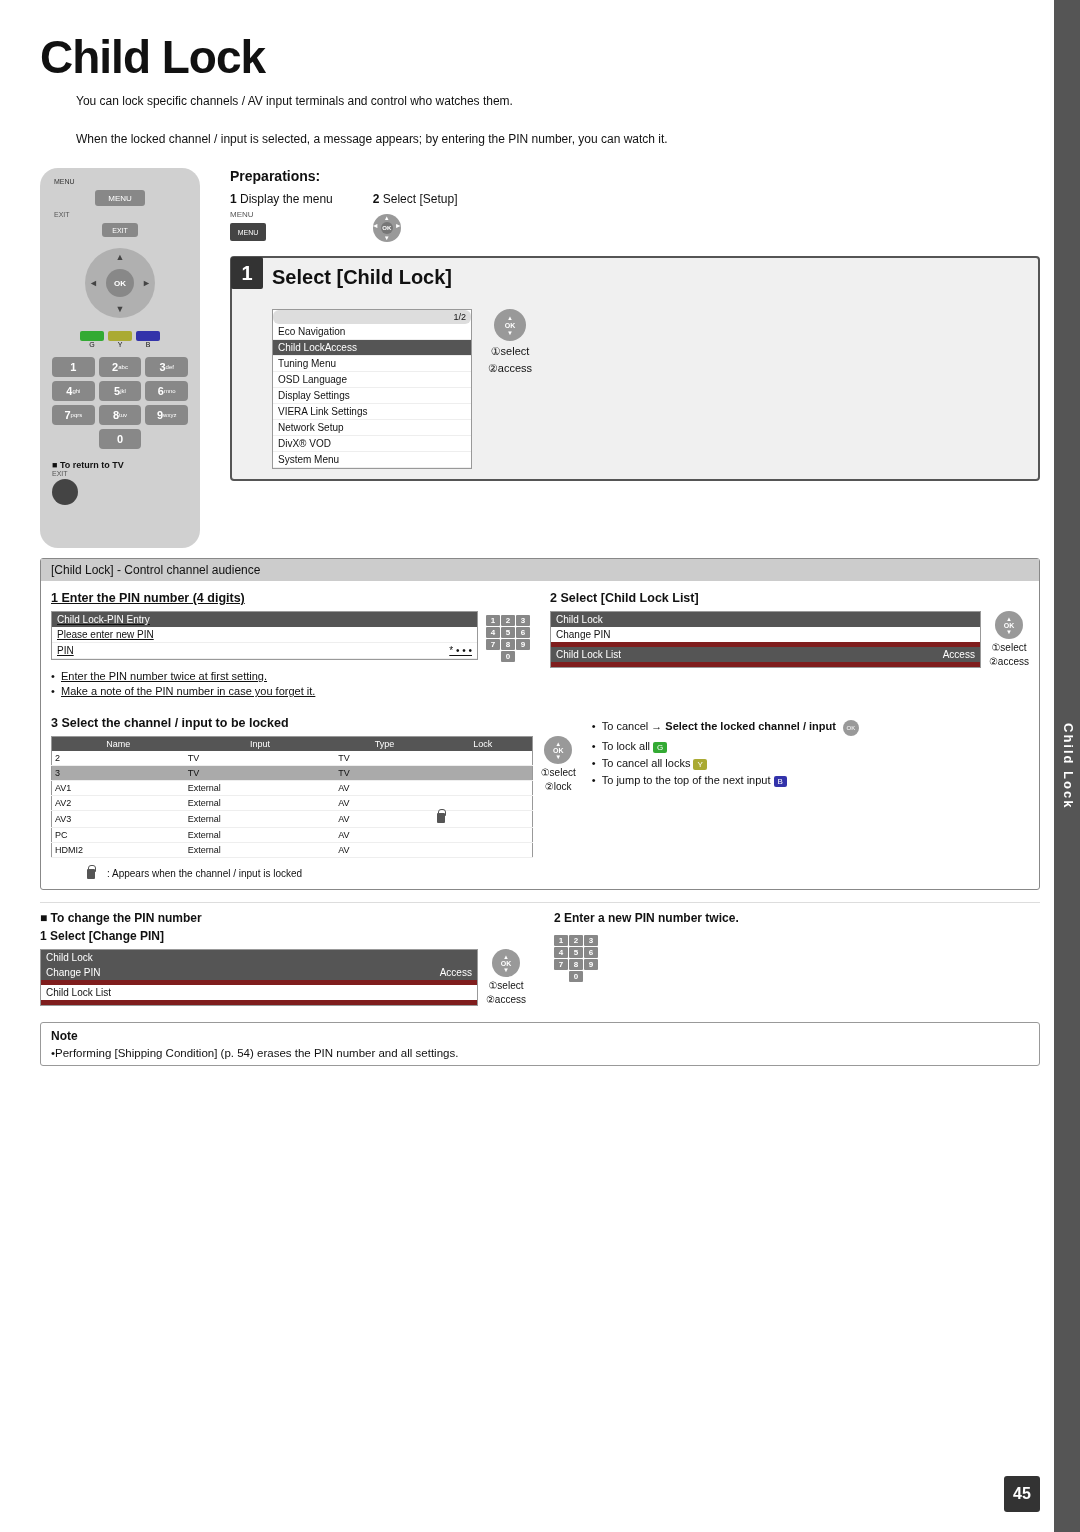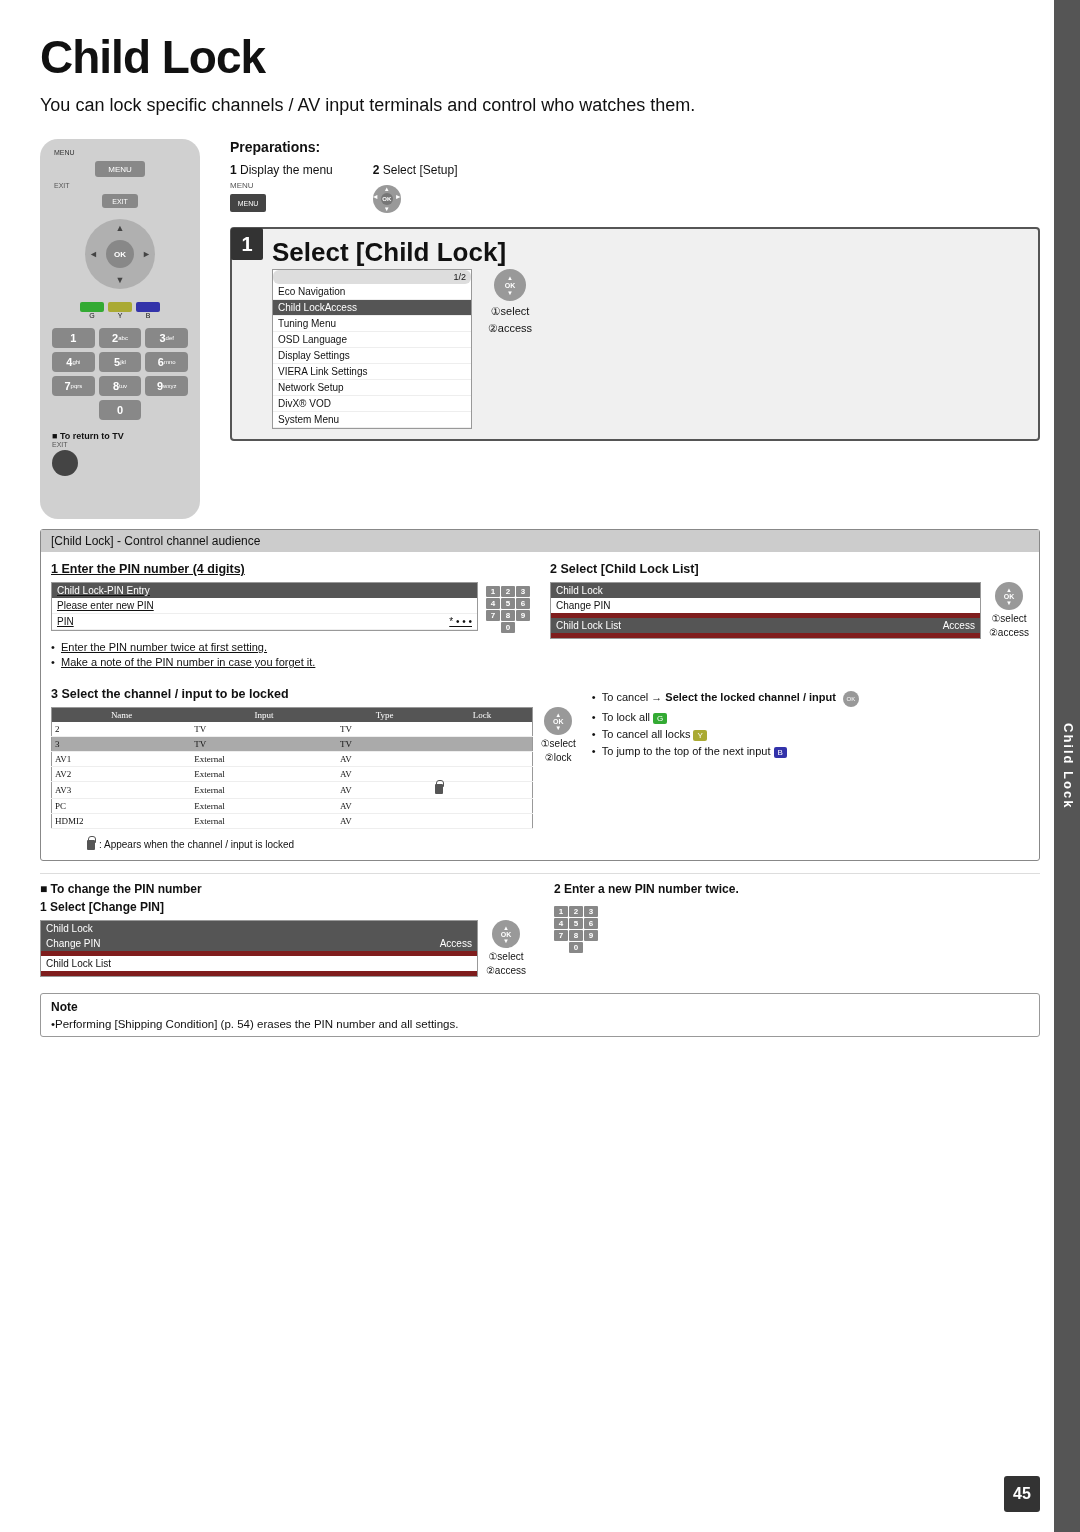--- a/index.html
+++ b/index.html
@@ -22,9 +22,10 @@
     }
 
     .intro-text {
-      font-size: 18px;
+      font-size: 12px;
       line-height: 1.5;
       margin-bottom: 20px;
+      margin-left: 36px;
     }
 
     

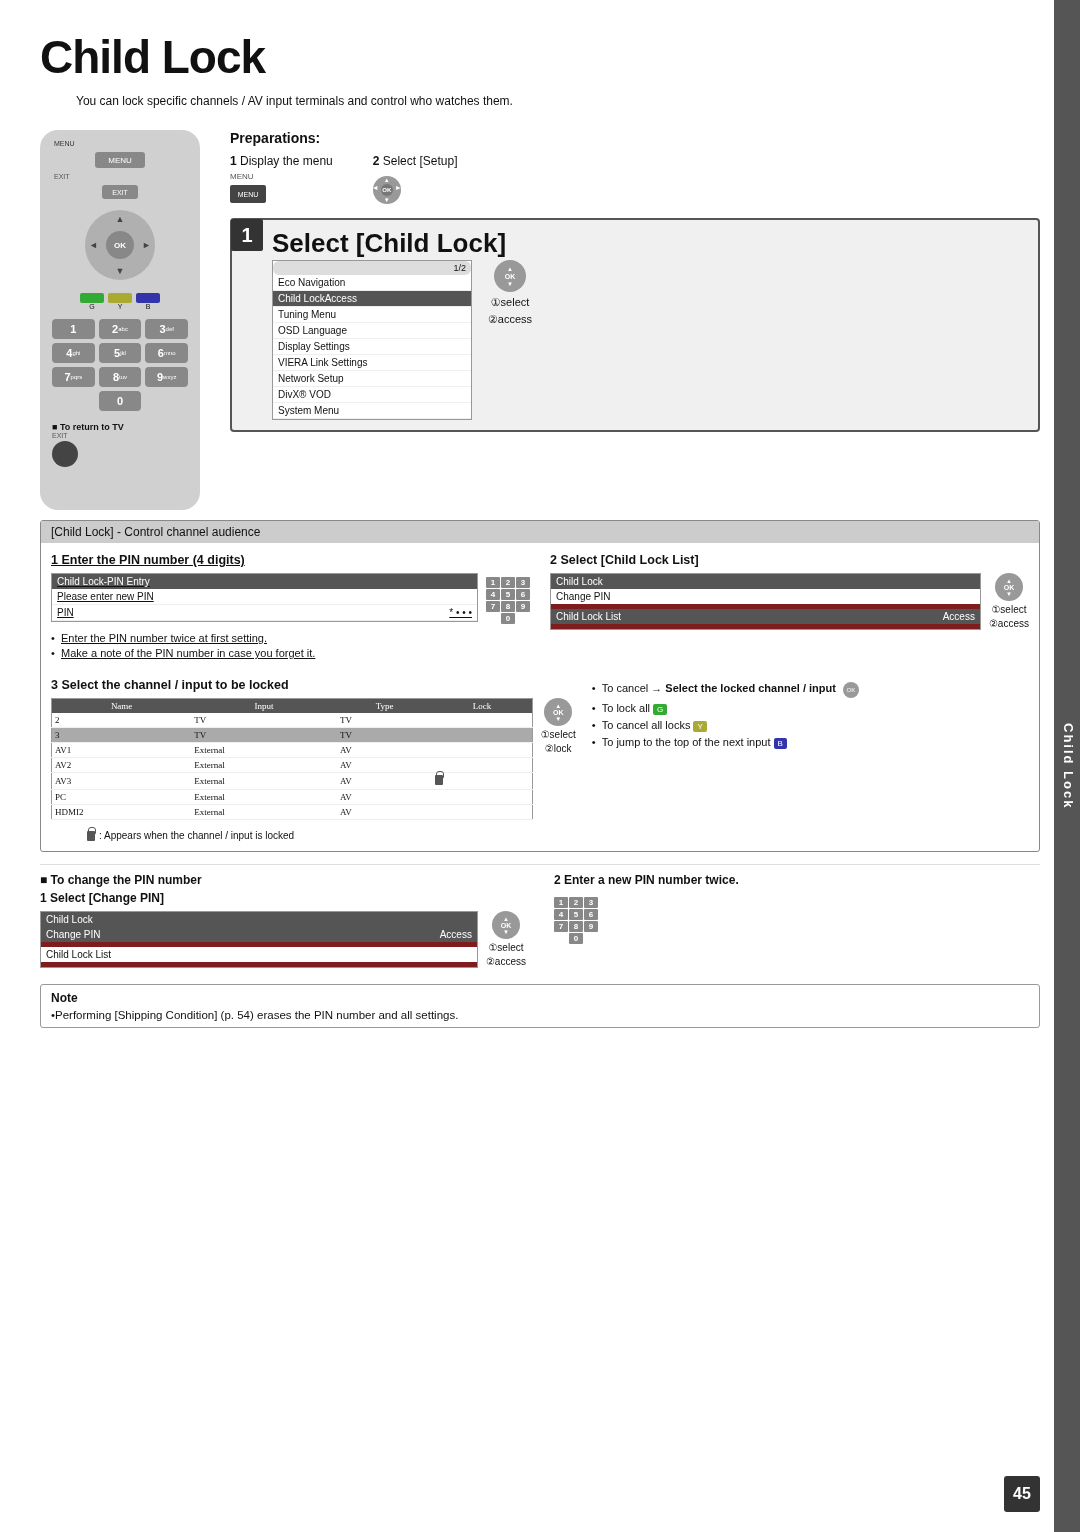--- a/index.html
+++ b/index.html
@@ -501,6 +501,7 @@
 
 <div>
   <div class="intro-text">You can lock specific channels / AV input terminals and control who watches them.</div>
+  <div class="intro-text">When the locked channel / input is selected, a message appears; by entering the PIN number, you can watch it.</div>
 </div>
 
 <div class="top-section">

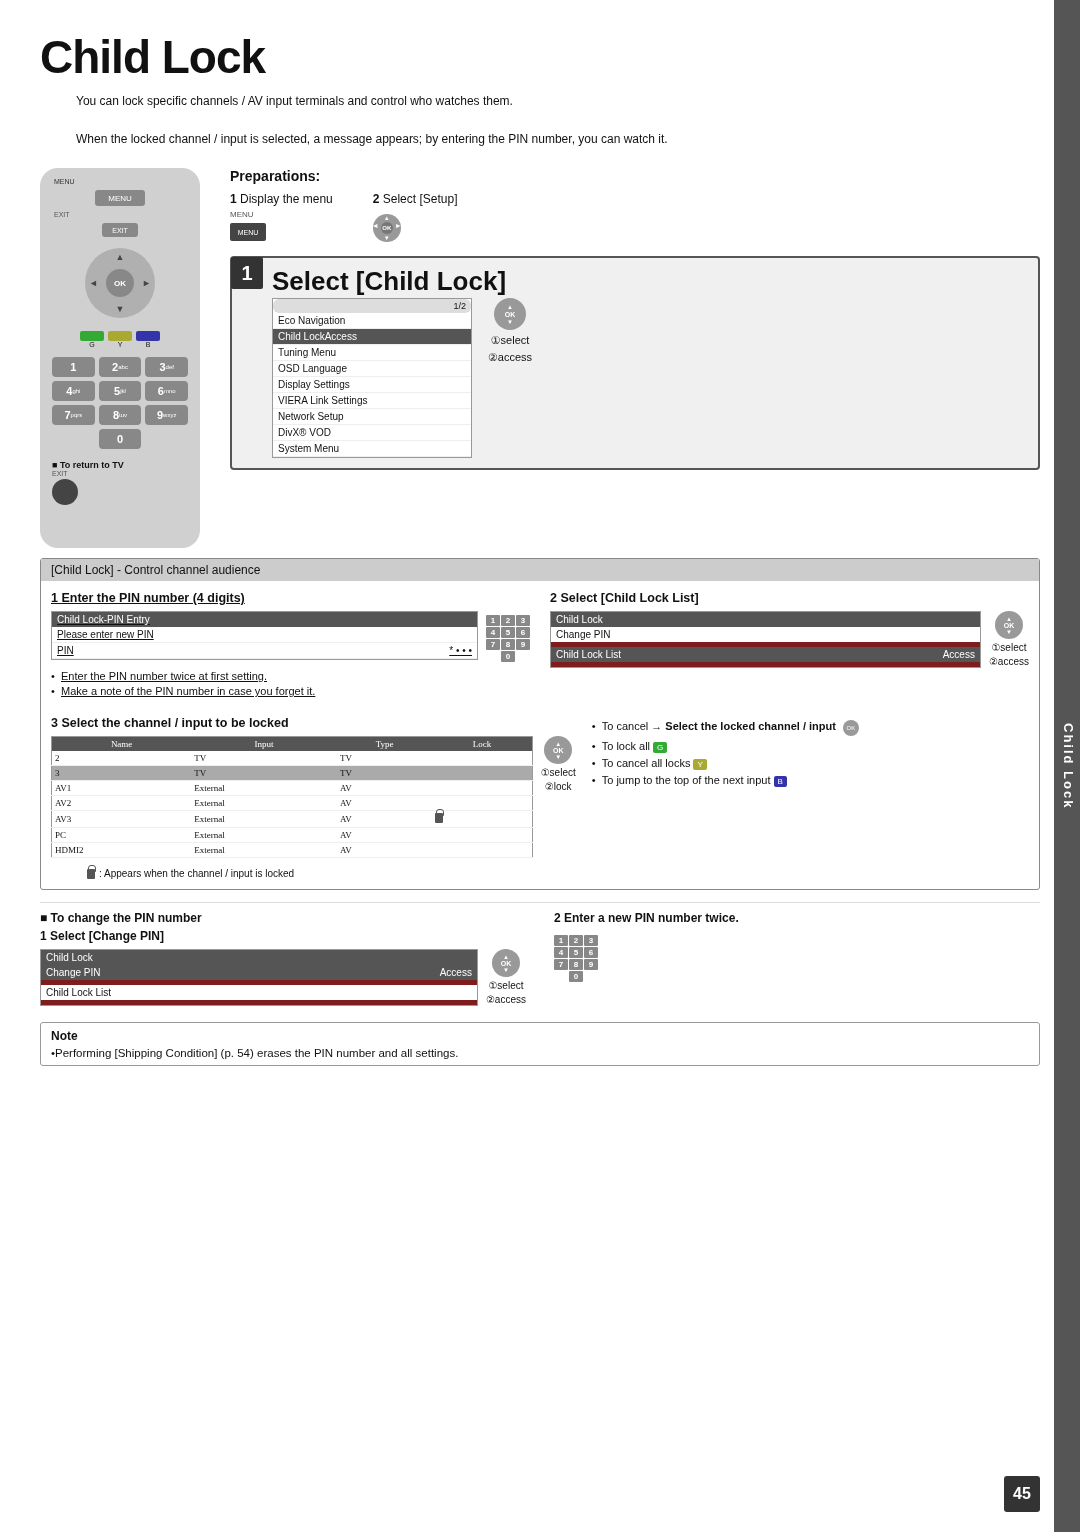--- a/index.html
+++ b/index.html
@@ -201,9 +201,9 @@
     }
 
     .step1-title {
-      font-size: 26px;
-      font-weight: bold;
-      margin-bottom: 1px;
+      font-size: 20px;
+      font-weight: bold;
+      margin-bottom: 20px;
     }
 
     .step1-content {

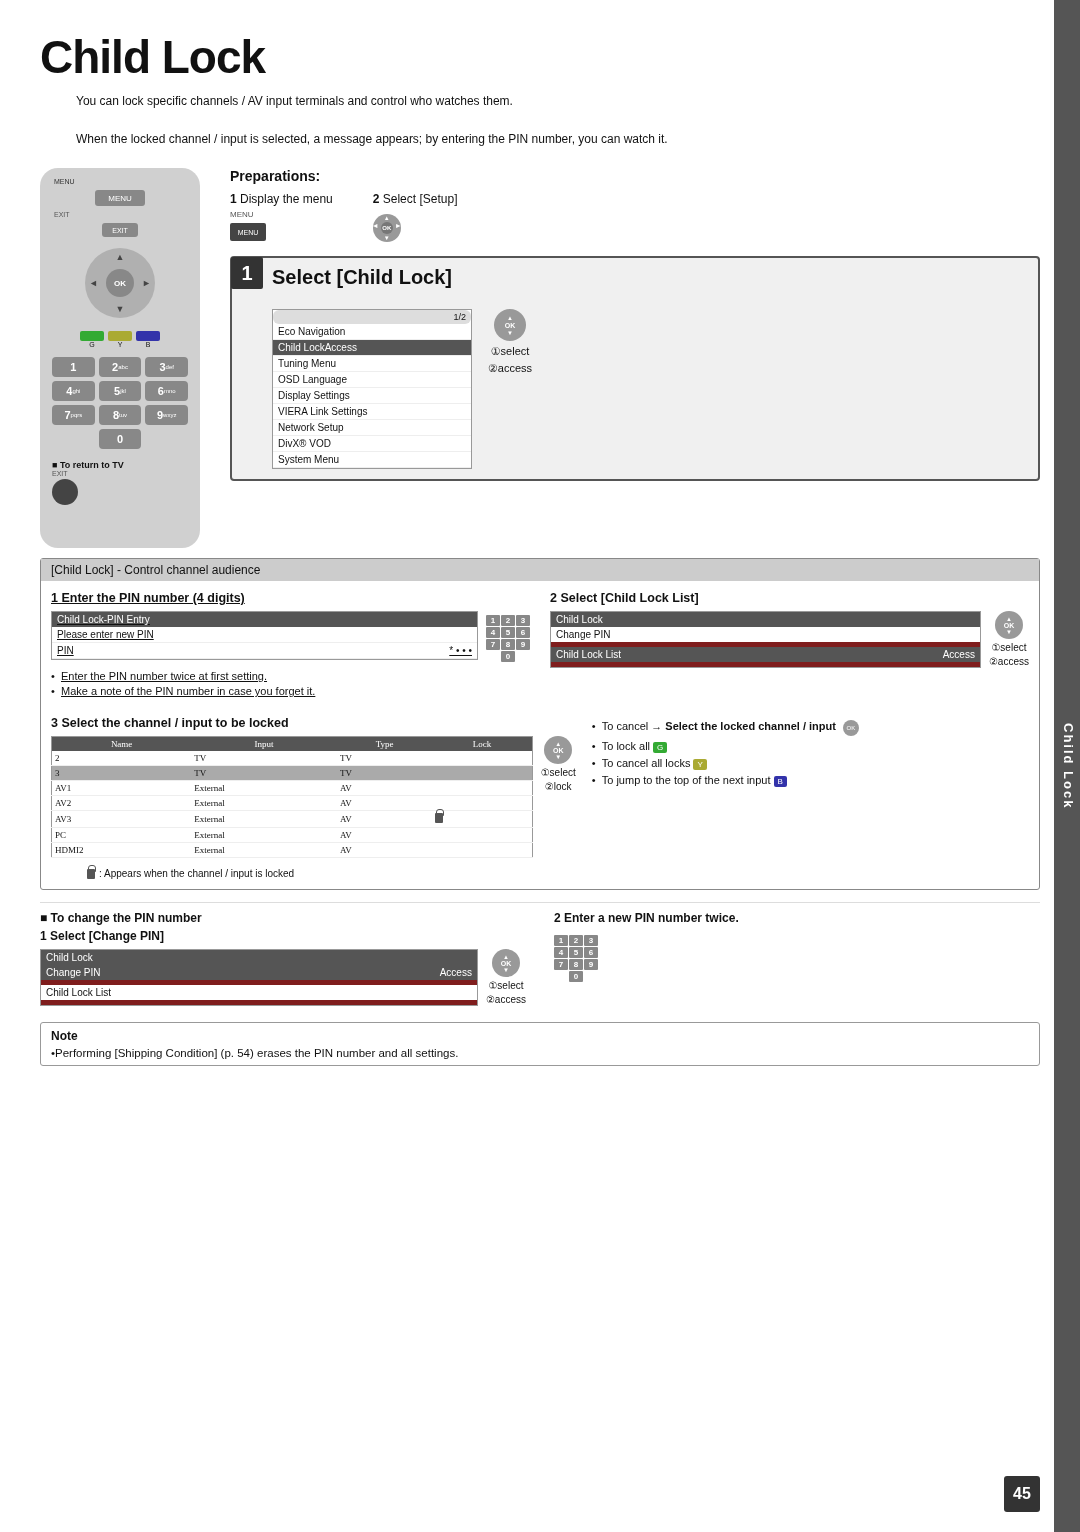--- a/index.html
+++ b/index.html
@@ -732,7 +732,7 @@
         <div class="cl-step-title">3  Select the channel / input to be locked</div>
 
         <div style="display:flex;gap:8px;align-items:flex-start;">
-          <div style="flex:1;font-family:Liberation Serif, serif;">
+          <div style="flex:1;">
             <table class="ch-table">
               <thead>
                 <tr>

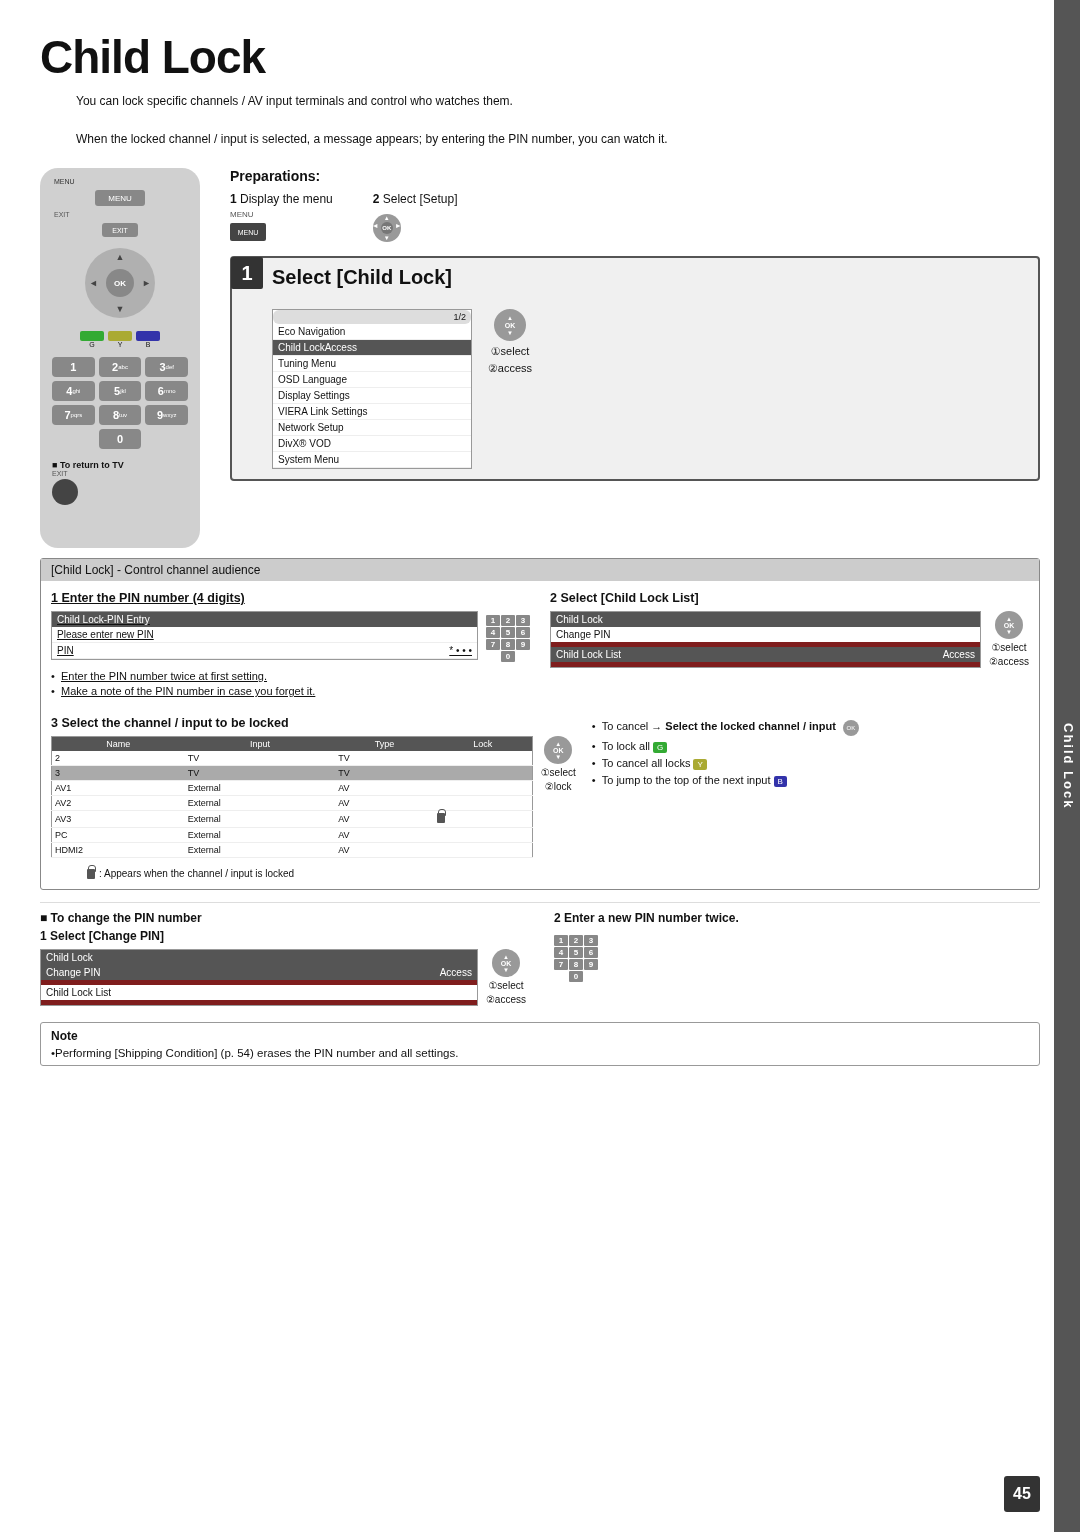--- a/index.html
+++ b/index.html
@@ -799,7 +799,7 @@
           </div>
         </div>
 
-        <div style="display:flex;align-items:center;gap:4px;margin-top:4px;font-size:10px;padding-left:36px;">
+        <div style="display:flex;align-items:center;gap:12px;margin-top:4px;font-size:10px;padding-left:36px;">
           <span class="lock-icon" style="display:inline-block;"></span>
           <span>: Appears when the channel / input is locked</span>
         </div>

